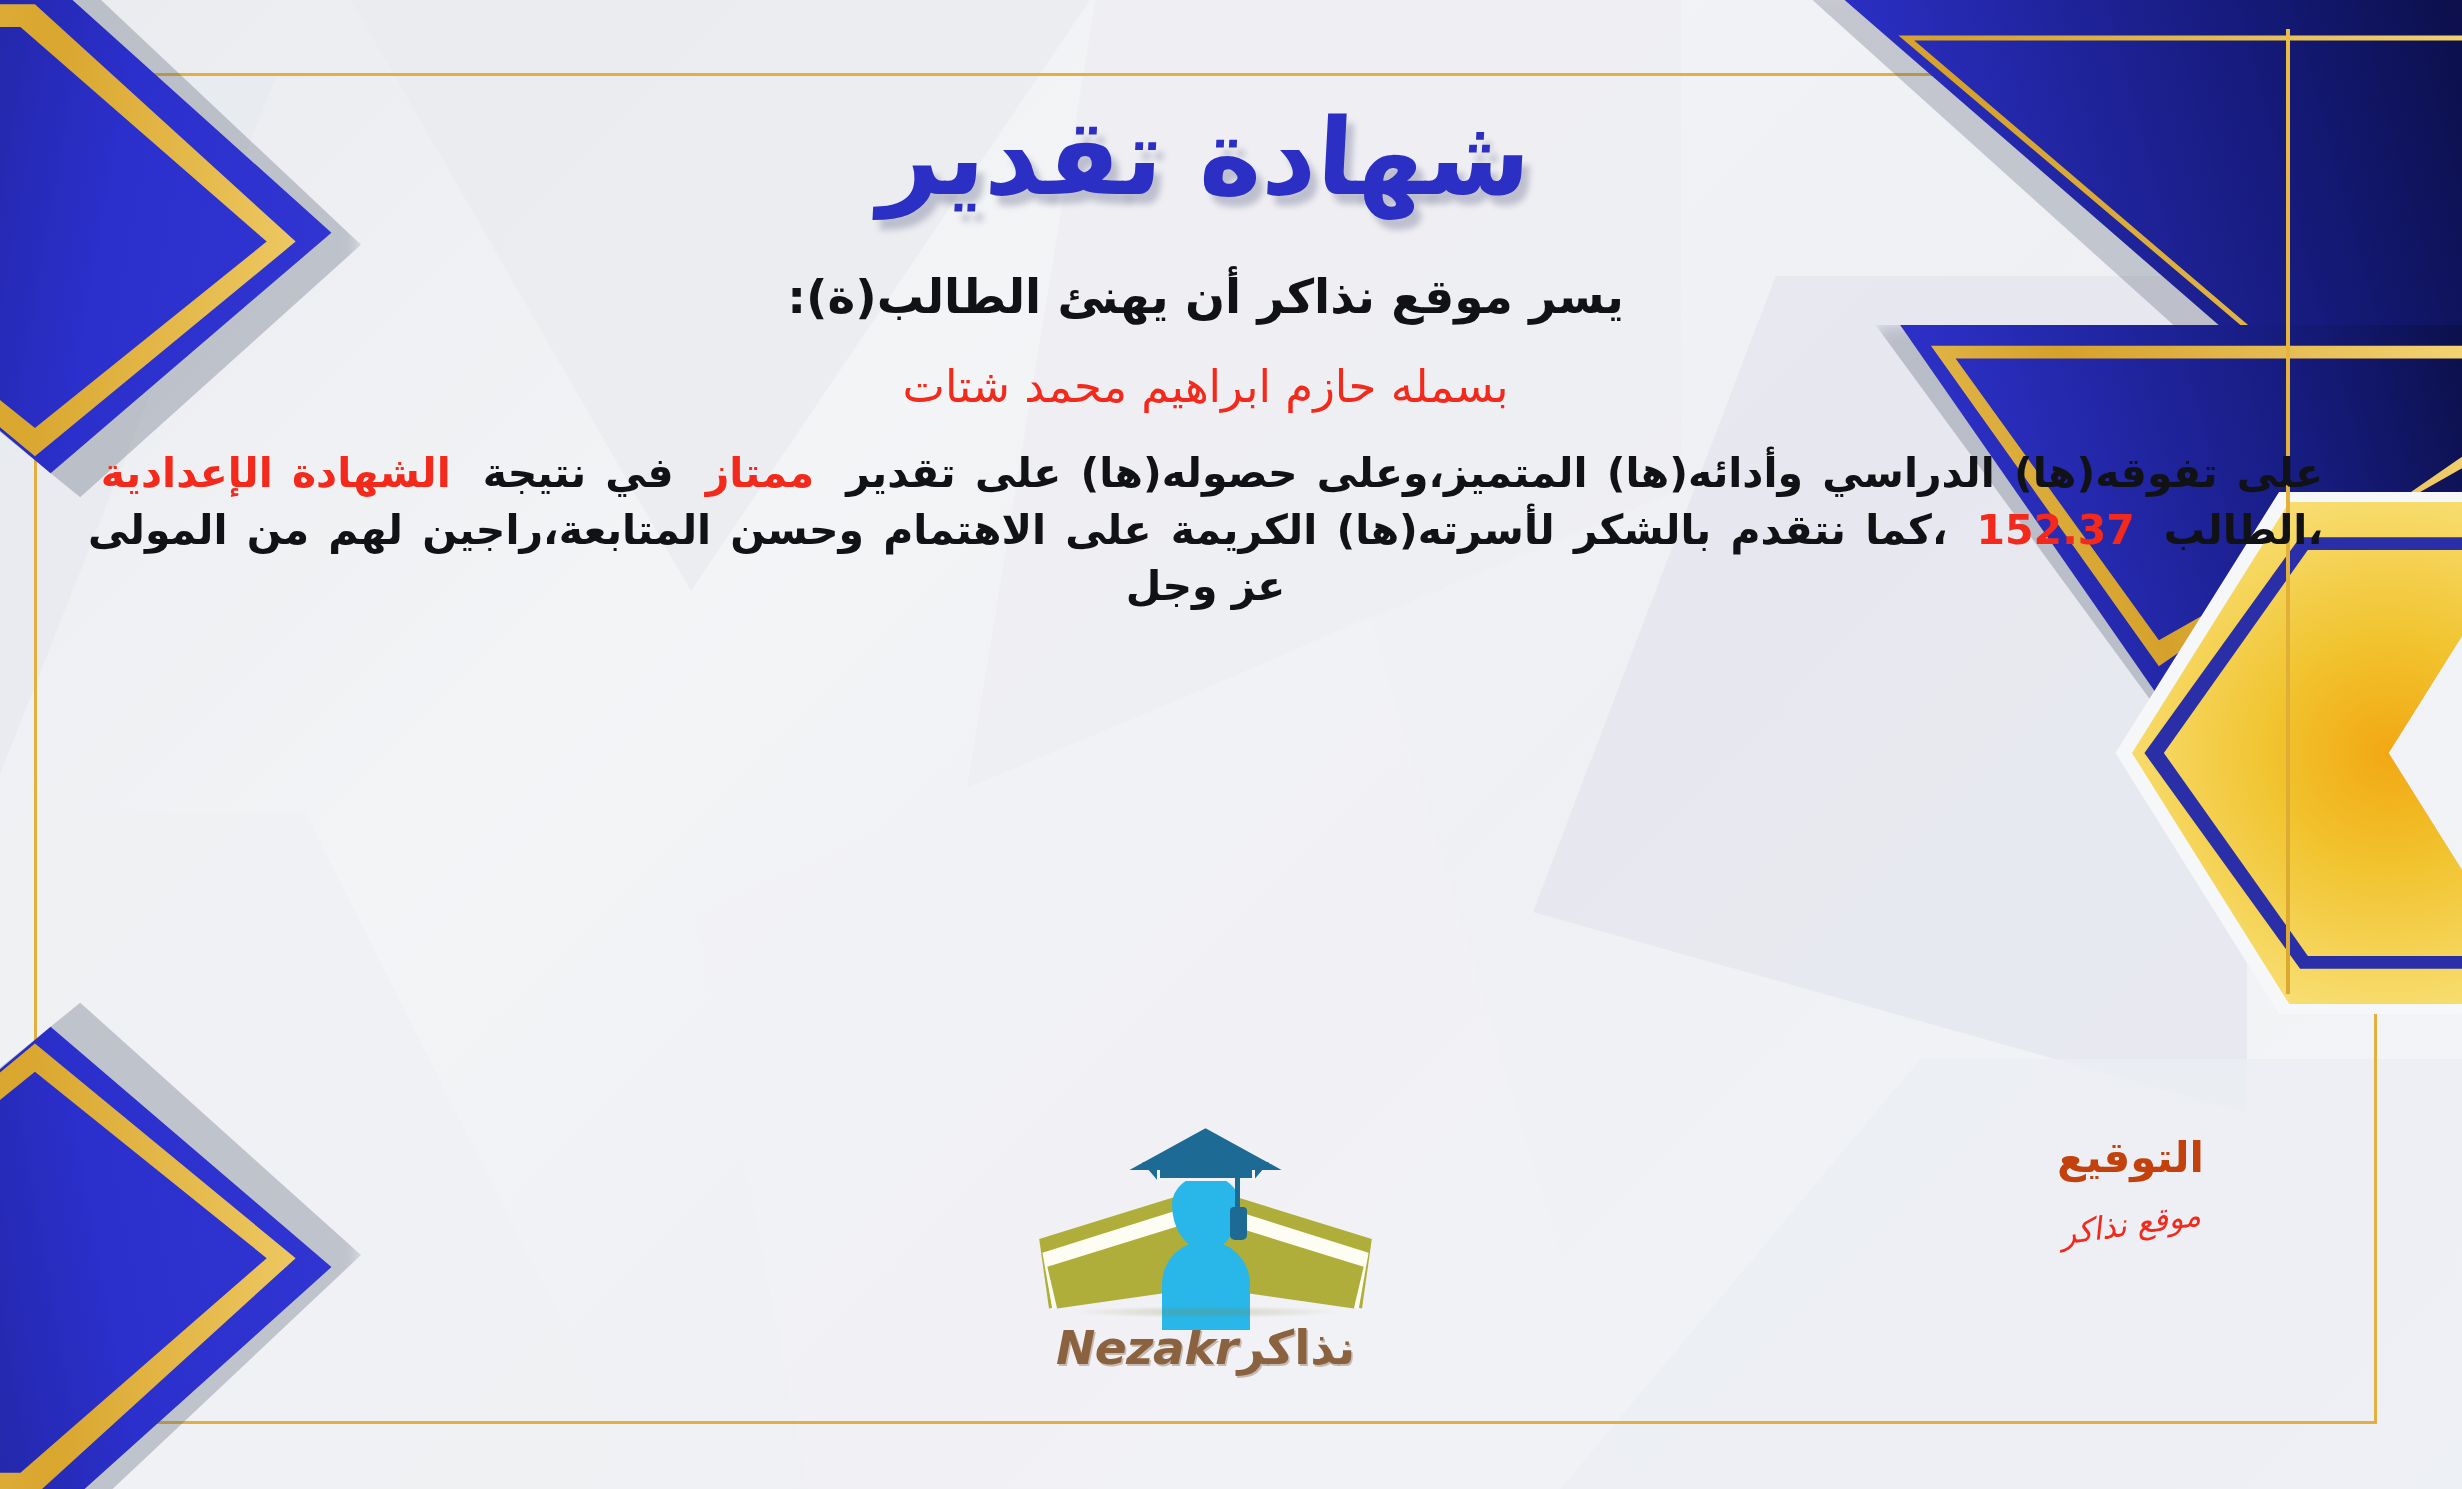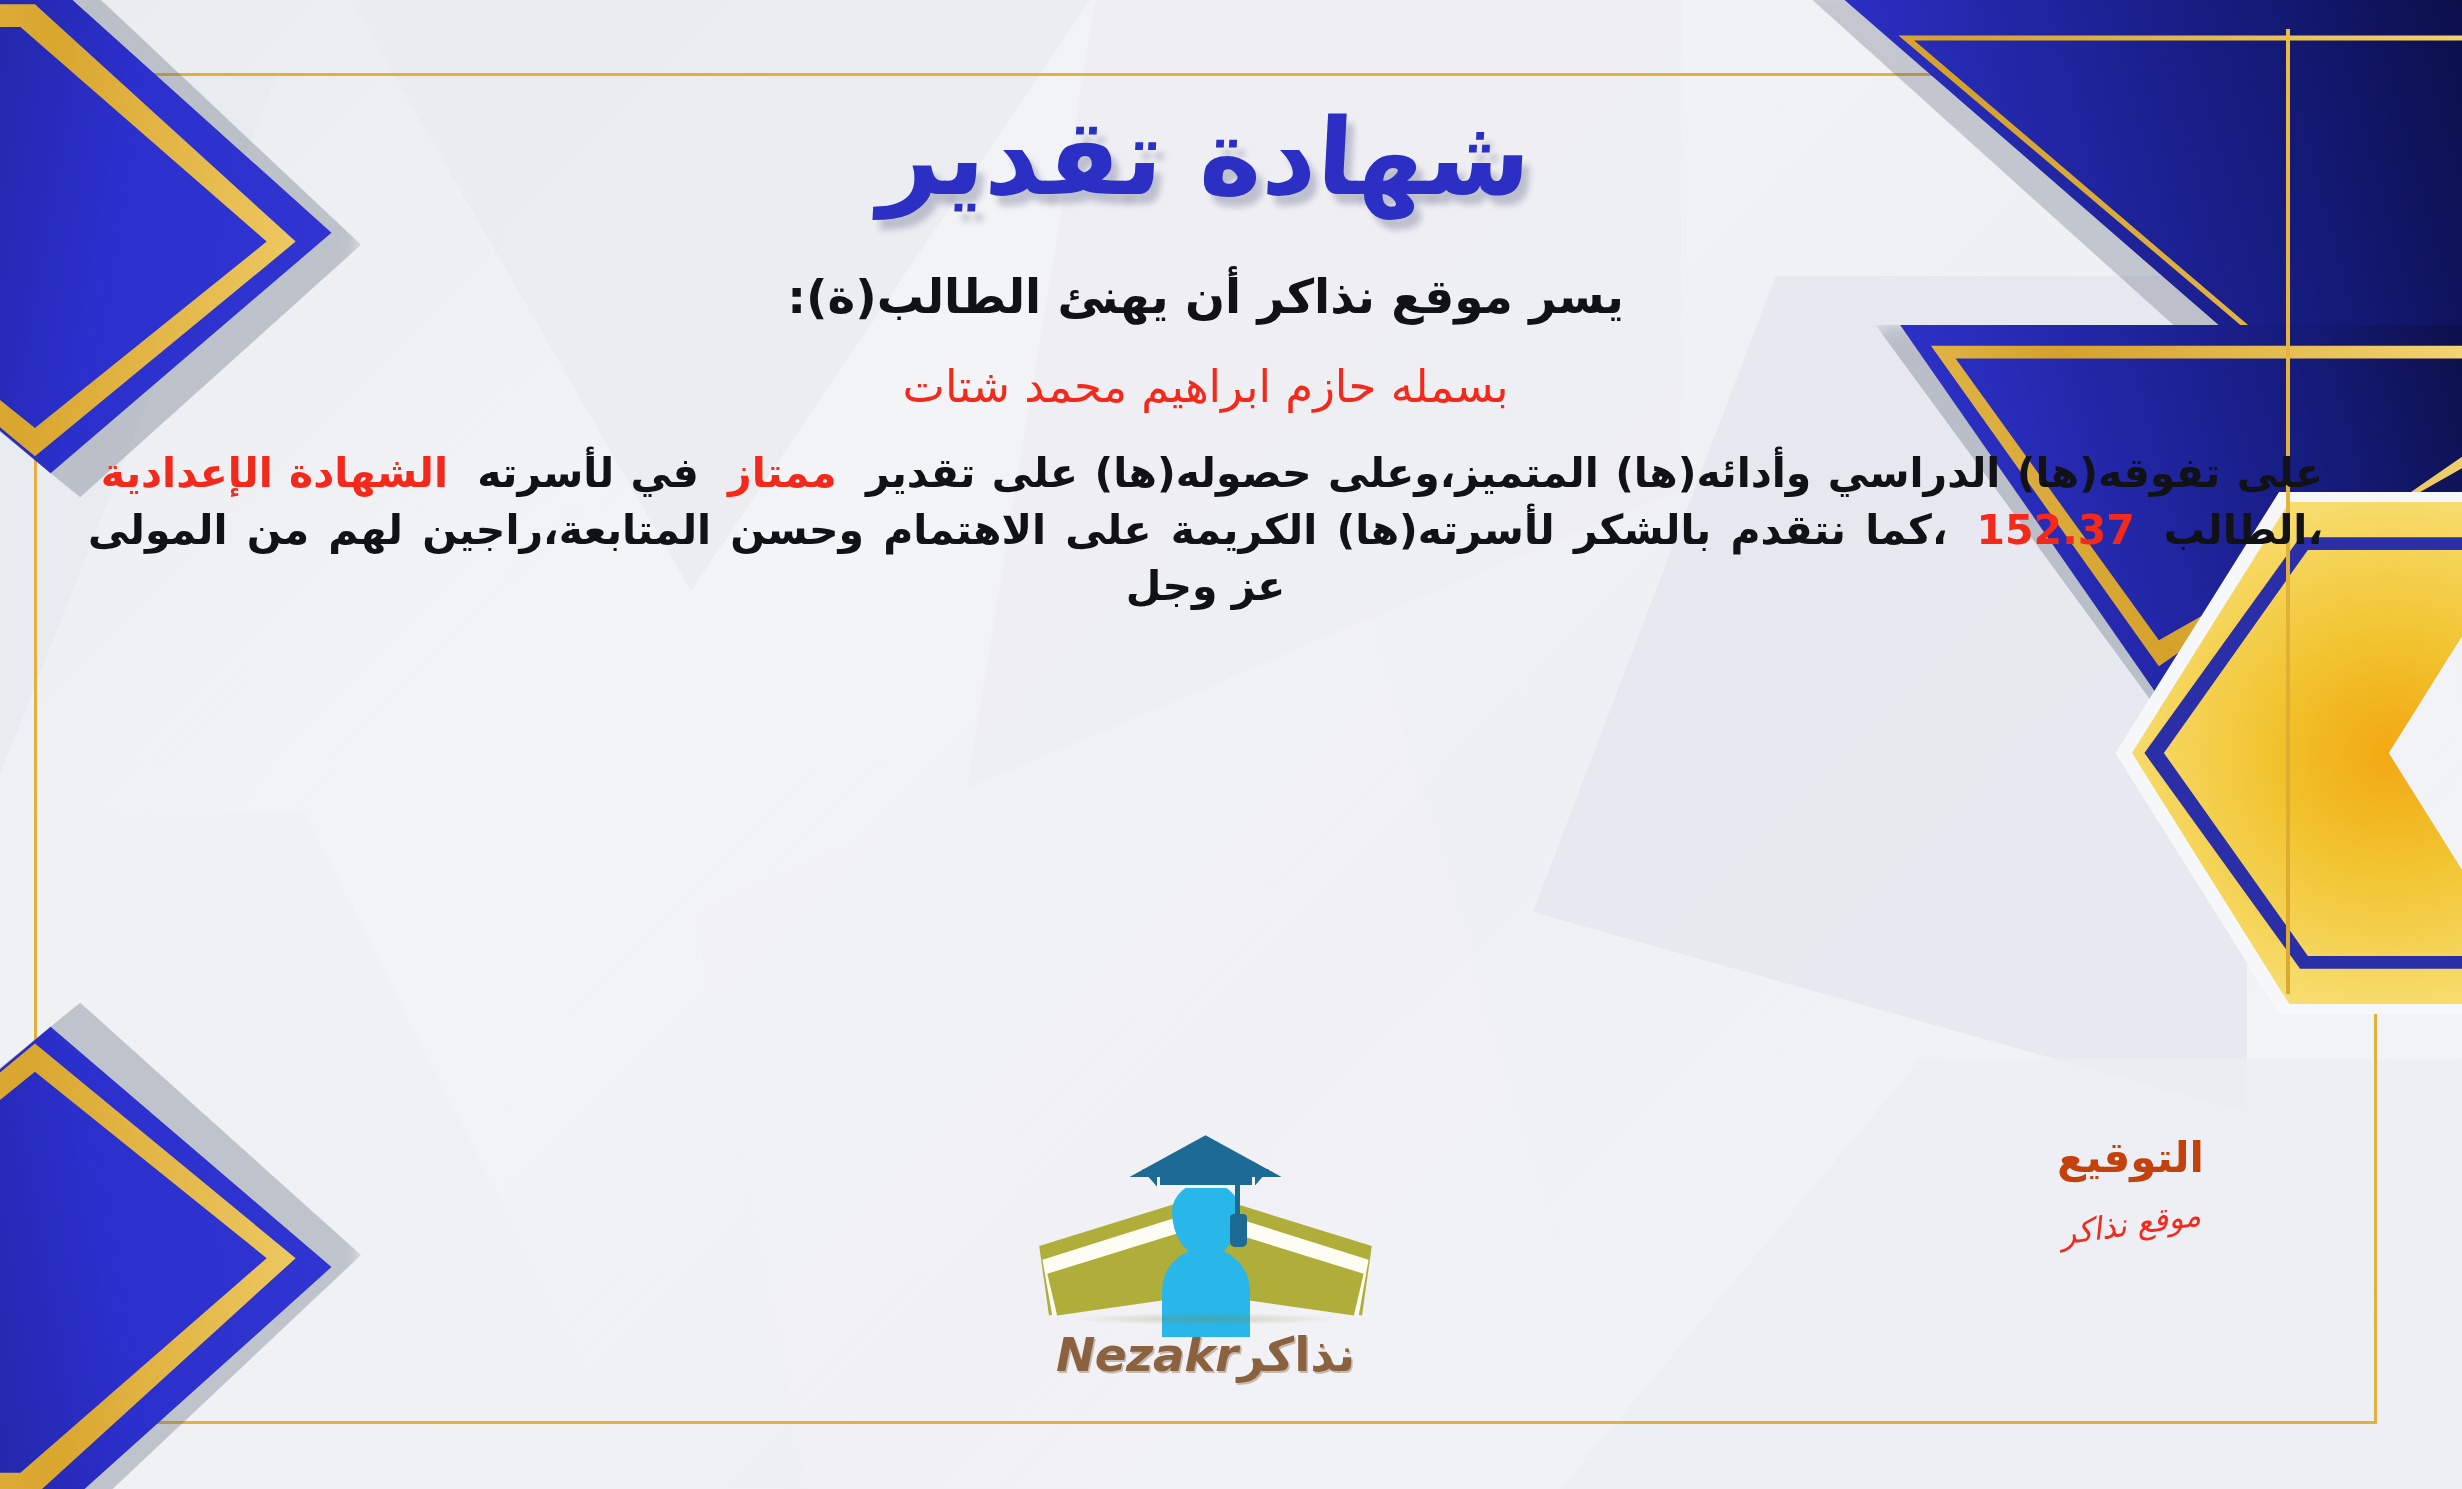--- a/index.html
+++ b/index.html
@@ -433,7 +433,7 @@
     <div class="body-para">
       <span>على تفوقه(ها) الدراسي وأدائه(ها) المتميز،وعلى حصوله(ها) على تقدير</span>
       <span class="hl">ممتاز</span>
-      <span>في لأسرته</span>
+      <span>في نتيجة</span>
       <span class="hl">الشهادة الإعدادية</span>
       <span>،الطالب</span>
       <span class="hl-num">152.37</span>

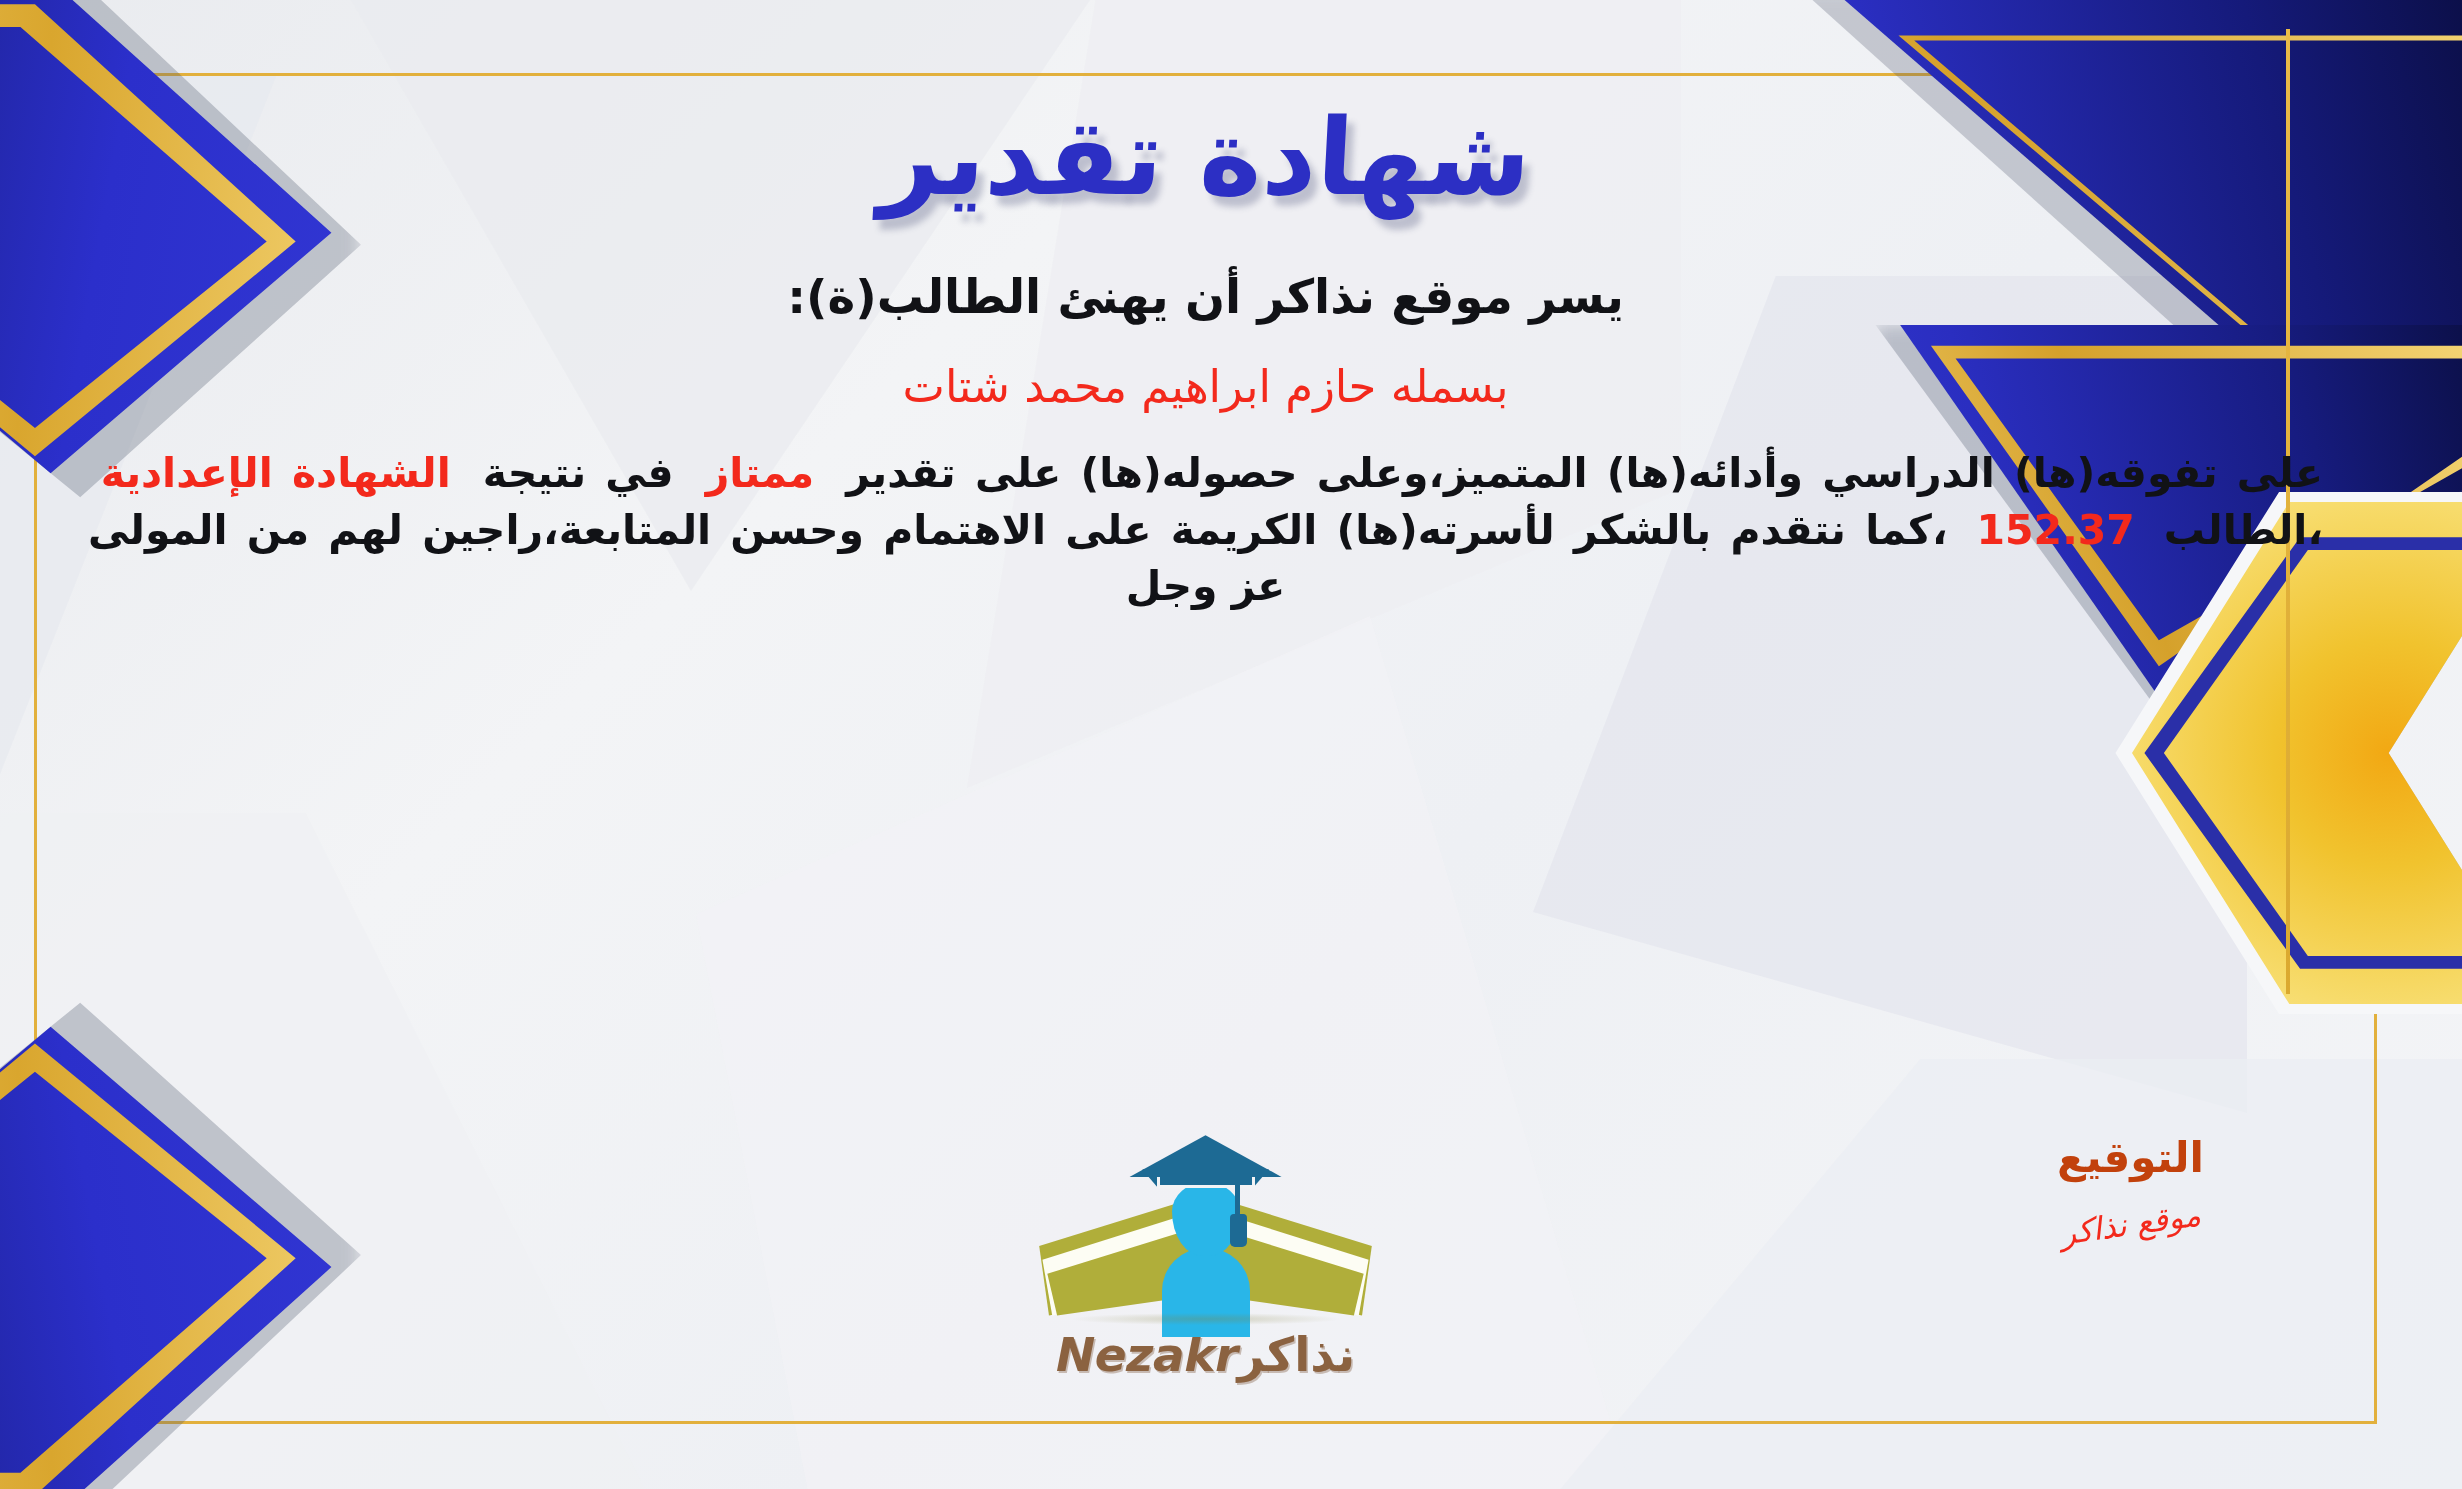--- a/index.html
+++ b/index.html
@@ -291,7 +291,7 @@
     position: absolute;
     left: 50%;
     transform: translateX(-50%);
-    top: 13px;
+    top: 6px;
     width: 374px;
     text-align: center;
   }

